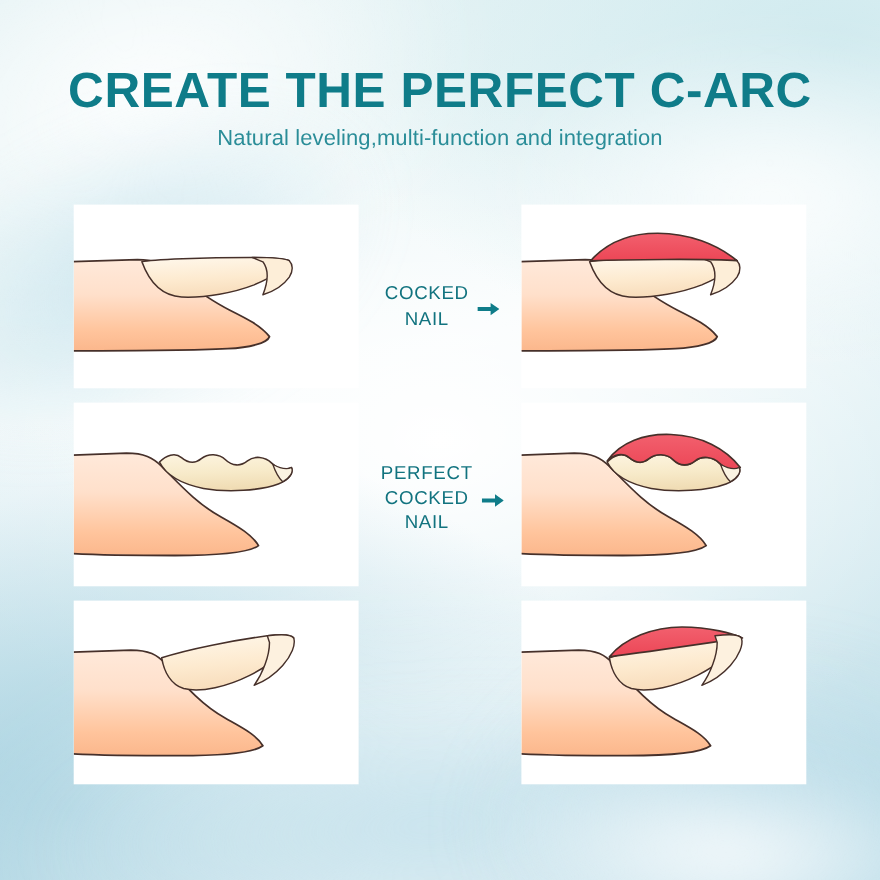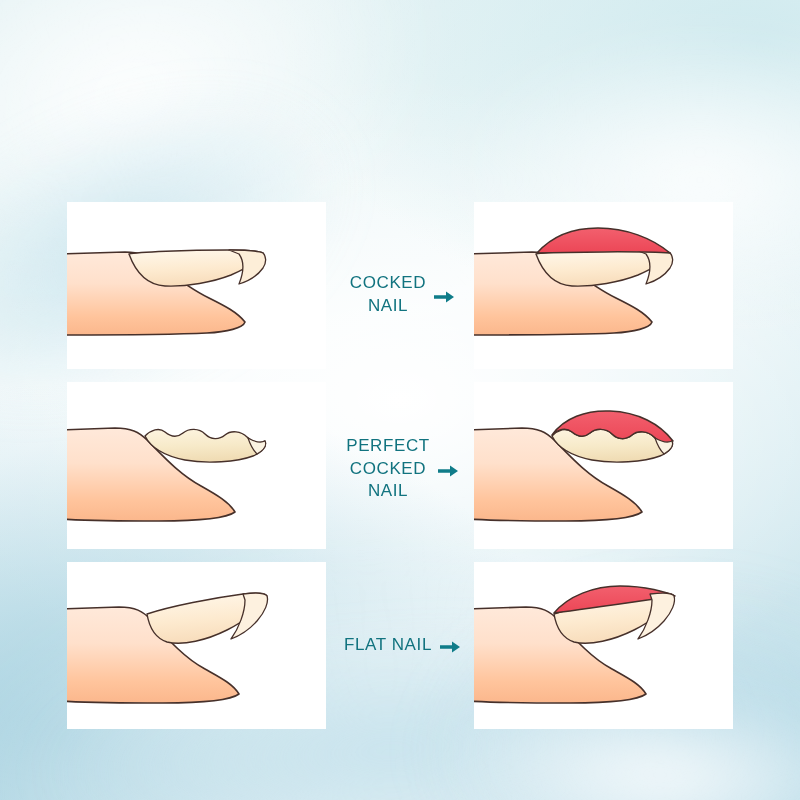--- a/index.html
+++ b/index.html
@@ -155,6 +155,7 @@
   <div class="wisp wisp-g"></div>
 
   <div class="header">
+    <h1 class="title">CREATE THE PERFECT C-ARC</h1>
   </div>
 
   <div class="grid">

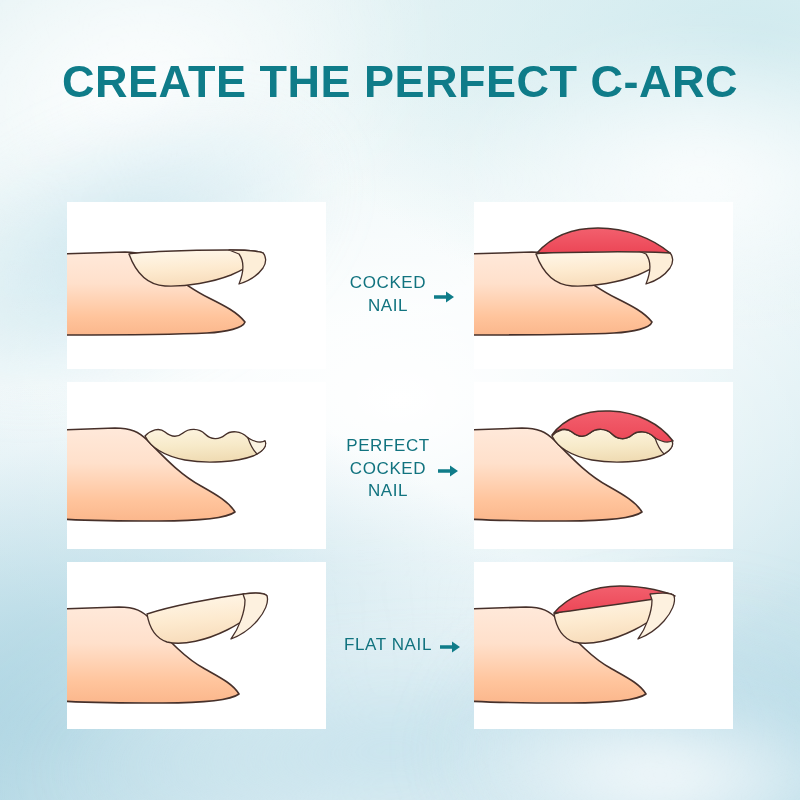--- a/index.html
+++ b/index.html
@@ -156,6 +156,7 @@
 
   <div class="header">
     <h1 class="title">CREATE THE PERFECT C-ARC</h1>
+    <p class="subtitle">Natural leveling,multi-function and integration</p>
   </div>
 
   <div class="grid">

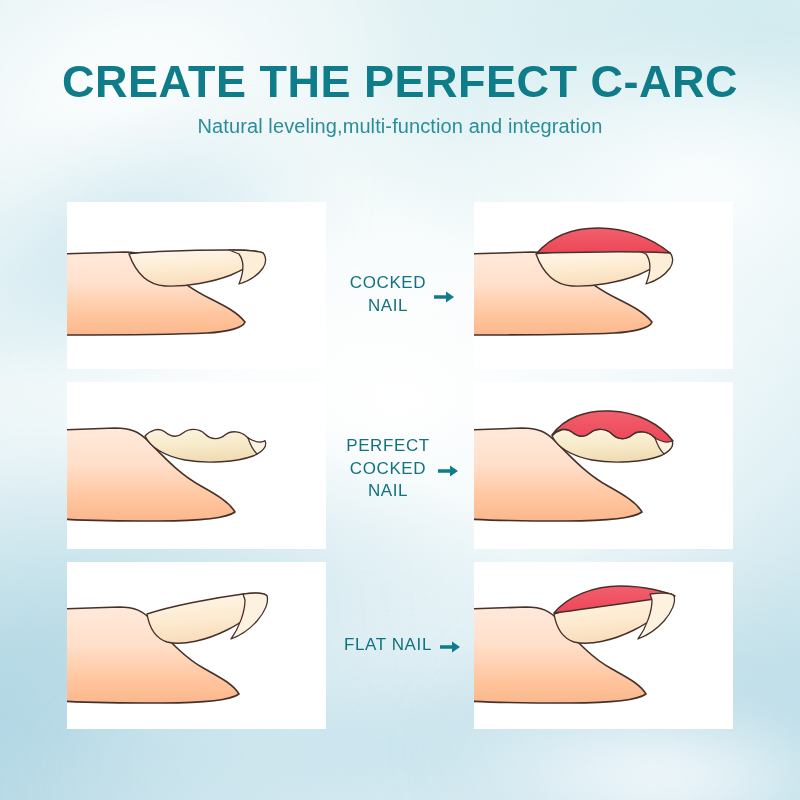--- a/index.html
+++ b/index.html
@@ -99,7 +99,7 @@
 
   .grid {
     position: absolute;
-    left: 0; top: 16px;
+    left: 0; top: 0;
     width: 800px; height: 636px;
     z-index: 3;
   }

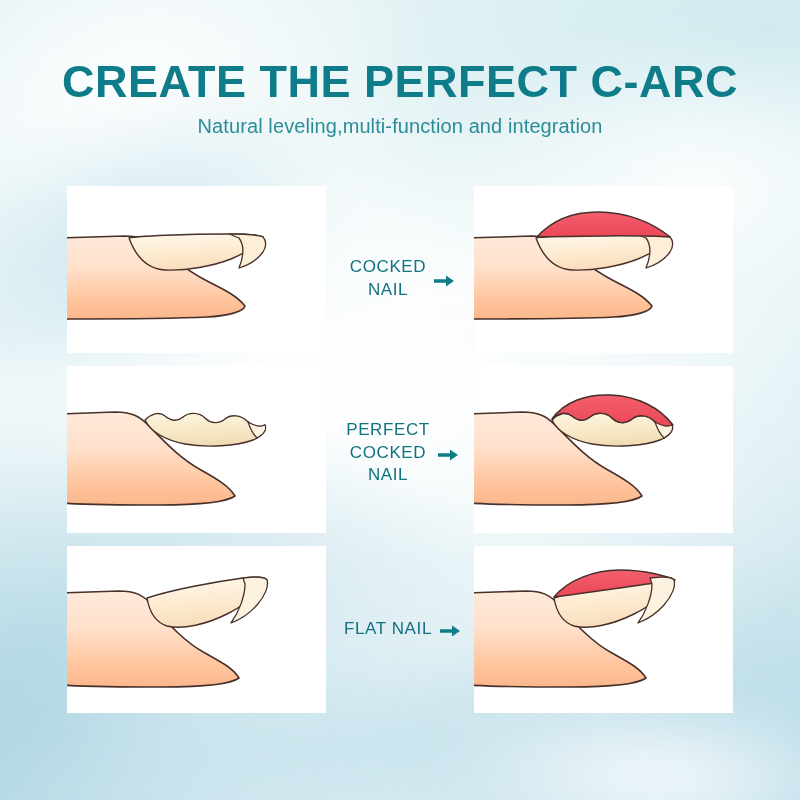--- a/index.html
+++ b/index.html
@@ -327,14 +327,6 @@
       </svg>
     </div>
 
-    <div class="label label-3">
-      <span class="txt">FLAT NAIL</span>
-      <span class="arrow">
-        <svg viewBox="0 0 20 14" width="20" height="14">
-            <path d="M0,5.2 L12,5.2 L12,1.4 L20,7 L12,12.6 L12,8.8 L0,8.8 Z" fill="#0f7c89"></path>
-          </svg>
-      </span>
-    </div>
 
   </div>
 </div>

